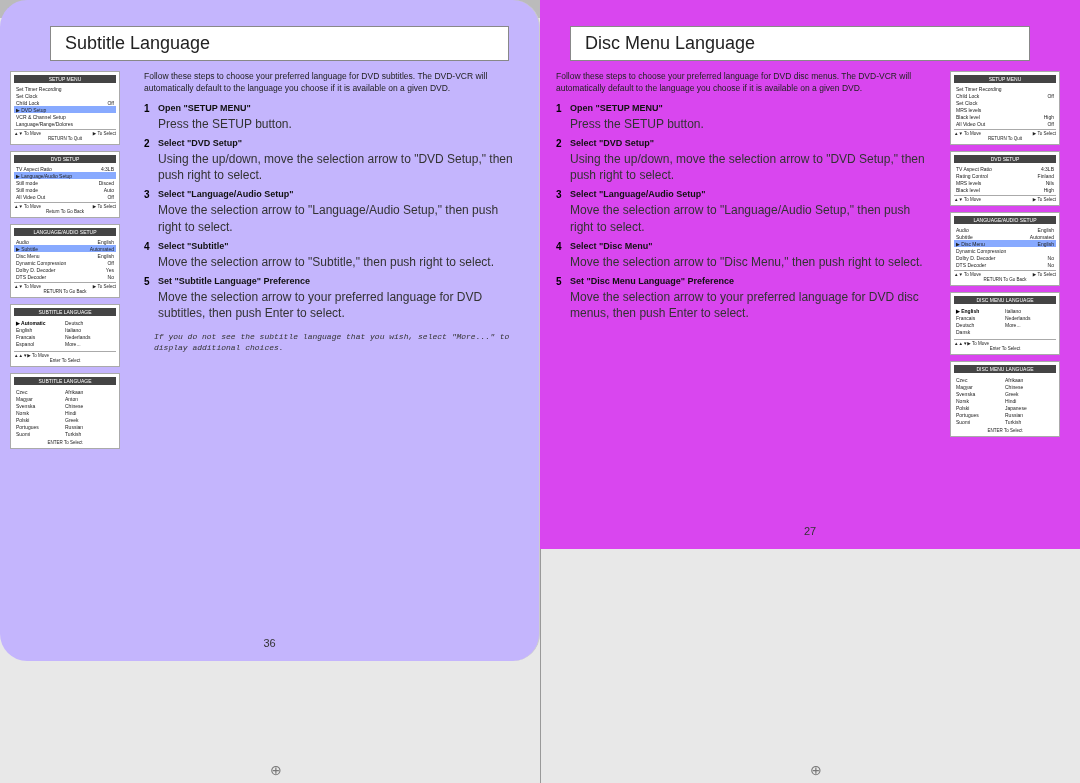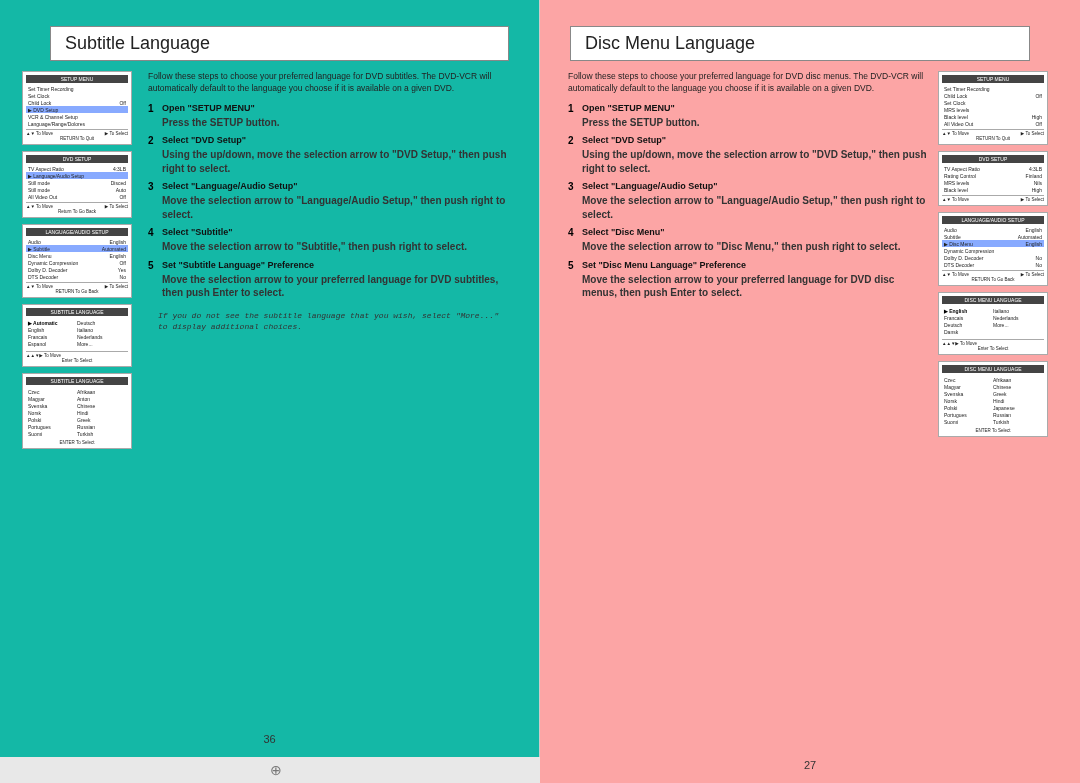--- a/index.html
+++ b/index.html
@@ -37,11 +37,12 @@
 
     .left-panel {
       width: 540px;
-      height: 757px;
-      background: #14b8a6;
+      height: 661px;
+      background: #c4b5fd;
       border-right: 1px solid #ccc;
       padding: 18px 0 0 0;
       position: relative;
+      border-radius: 27px;
     }
 
     .right-panel {

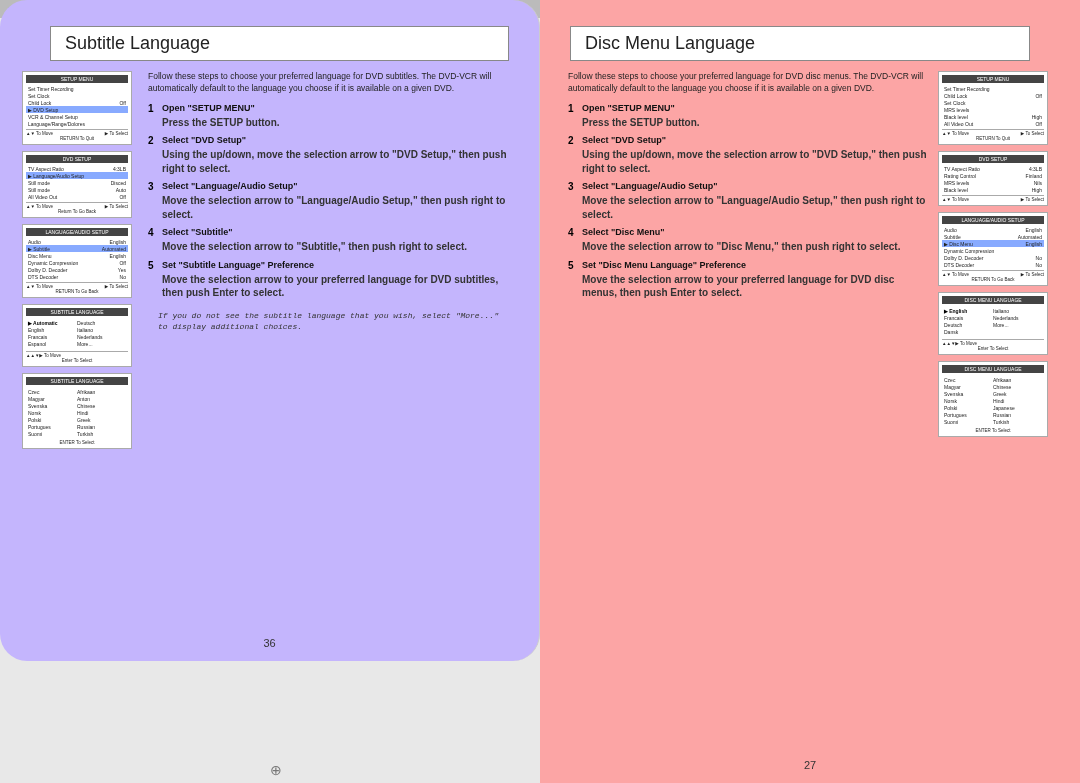--- a/index.html
+++ b/index.html
@@ -47,8 +47,8 @@
 
     .right-panel {
       width: 540px;
-      height: 783px;
-      background: #fca5a5;
+      height: 549px;
+      background: #d946ef;
       padding: 18px 0 0 0;
       position: relative;
     }

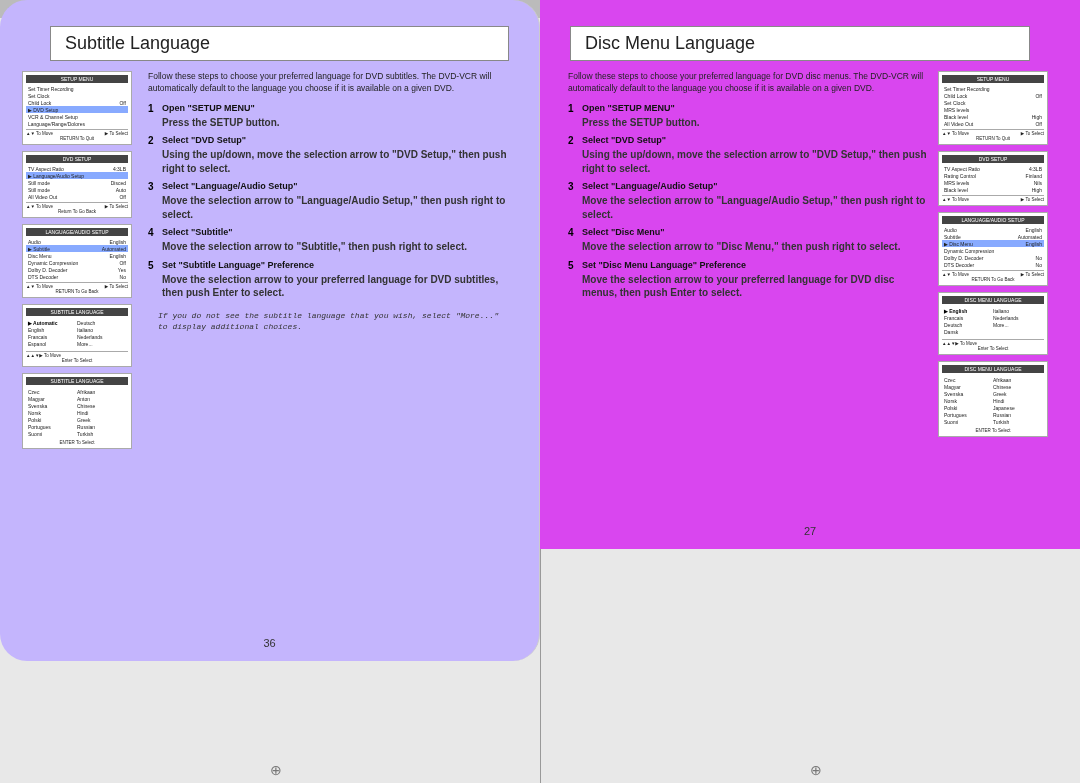--- a/index.html
+++ b/index.html
@@ -101,7 +101,8 @@
 
     .content-area {
       display: flex;
-      padding: 0 22px;
+      padding: 0 10px;
+      gap: 8px;
     }
 
     .screenshots-column {

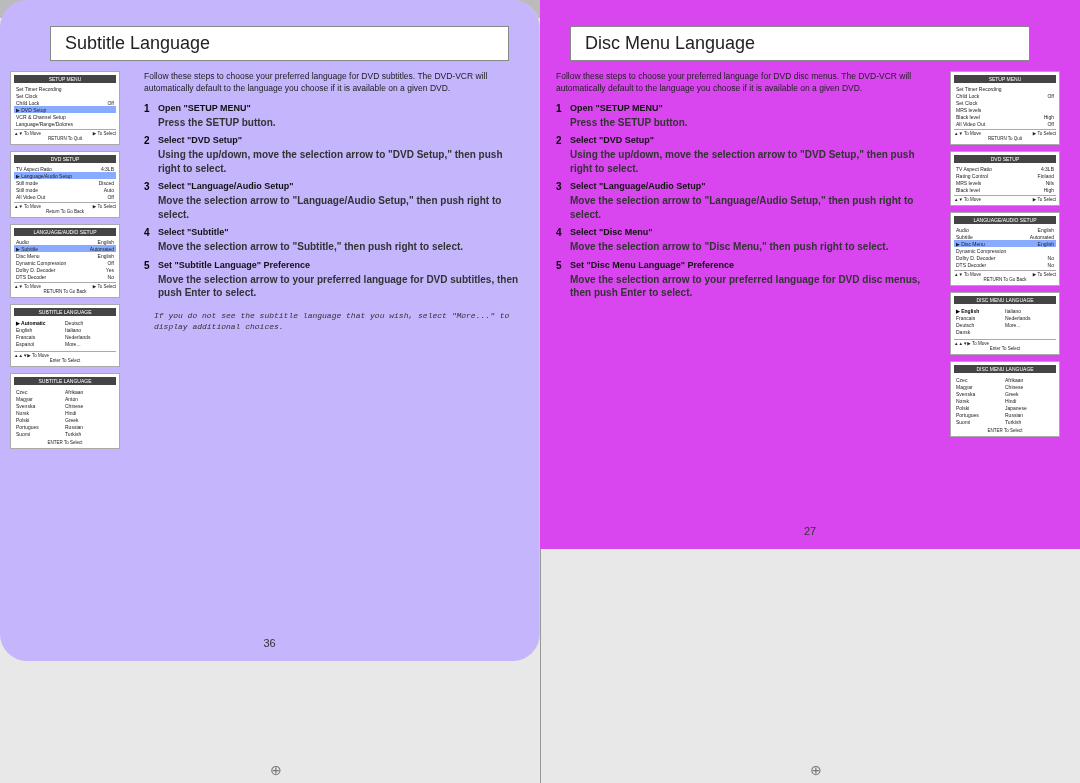--- a/index.html
+++ b/index.html
@@ -186,11 +186,10 @@
     }
 
     .step-desc {
-      font-size: 10px;
+      font-size: 12px;
       line-height: 1.35;
       color: #333;
       padding-left: 14px;
-      font-weight: bold;
     }
 
     .footer-note {

